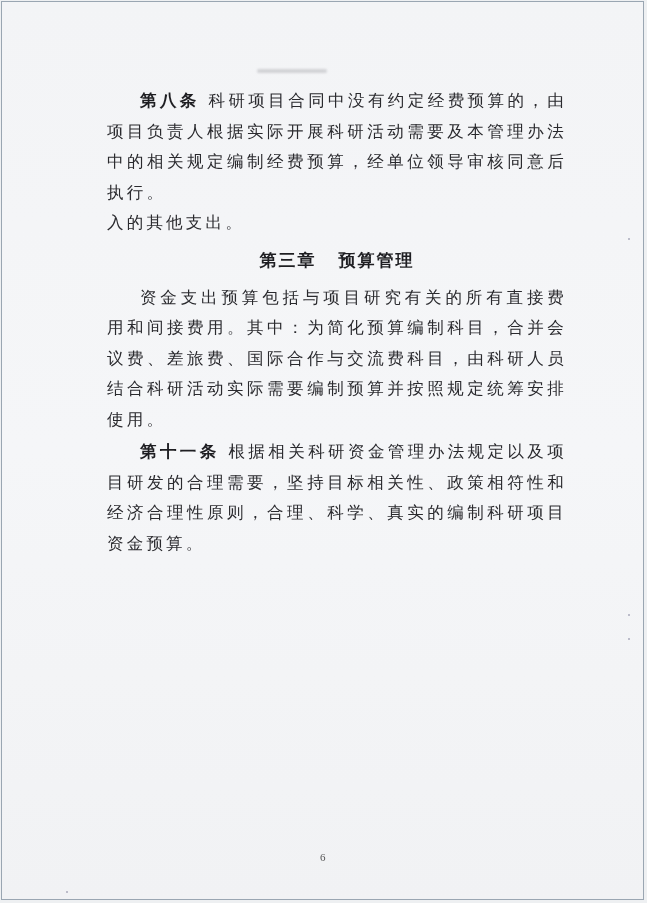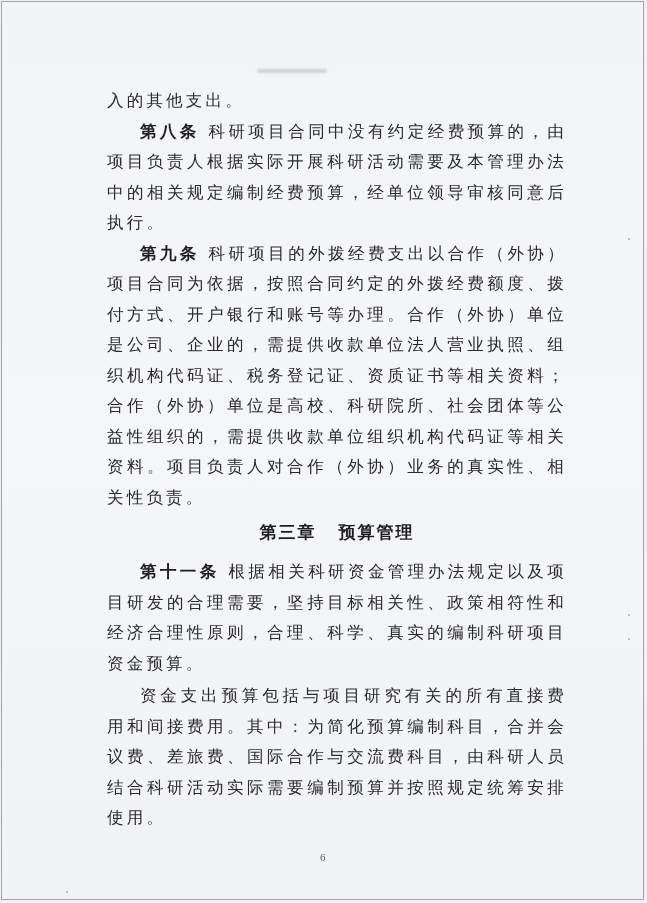--- a/index.html
+++ b/index.html
@@ -94,12 +94,12 @@
   <div class="scan-mark"></div>
 
   <div class="content">
+    <p class="para">
+      <span class="art-label">第八条</span><span> 科研项目合同中没有约定经费预算的，由项目负责人根据实际开展科研活动需要及本管理办法中的相关规定编制经费预算，经单位领导审核同意后执行。</span>
+    </p>
+
     <p class="para no-indent">
       <span>入的其他支出。</span>
-    </p>
-
-    <p class="para">
-      <span class="art-label">第八条</span><span> 科研项目合同中没有约定经费预算的，由项目负责人根据实际开展科研活动需要及本管理办法中的相关规定编制经费预算，经单位领导审核同意后执行。</span>
     </p>
 
     <p class="para">

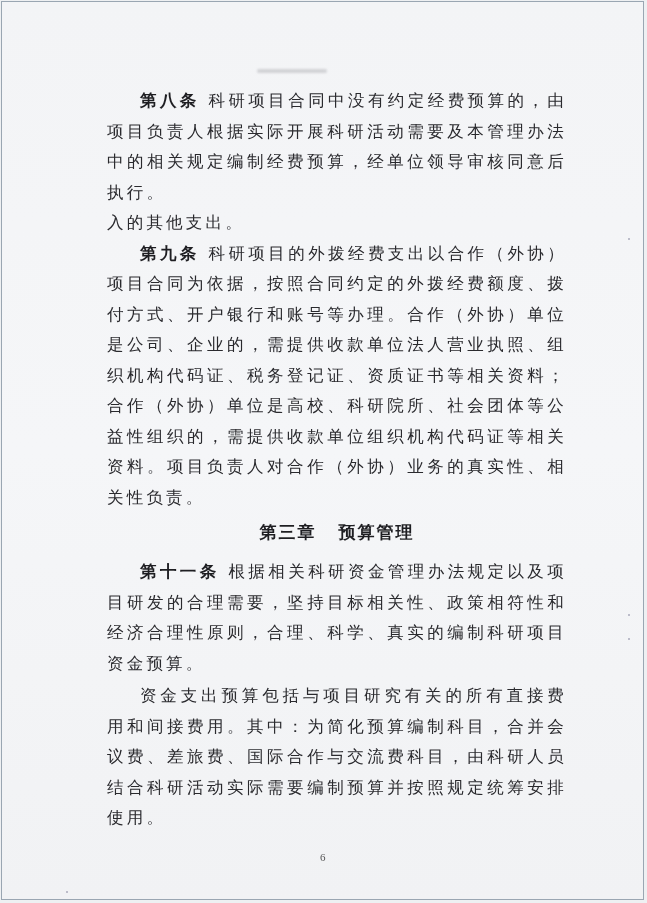--- a/index.html
+++ b/index.html
@@ -102,9 +102,6 @@
       <span>入的其他支出。</span>
     </p>
 
-    <p class="para">
-      <span class="art-label">第九条</span><span> 科研项目的外拨经费支出以合作（外协）项目合同为依据，按照合同约定的外拨经费额度、拨付方式、开户银行和账号等办理。合作（外协）单位是公司、企业的，需提供收款单位法人营业执照、组织机构代码证、税务登记证、资质证书等相关资料；合作（外协）单位是高校、科研院所、社会团体等公益性组织的，需提供收款单位组织机构代码证等相关资料。项目负责人对合作（外协）业务的真实性、相关性负责。</span>
-    </p>
 
     <h2 class="chapter-title">
       <span>第三章</span><span class="gap"></span><span>预算管理</span>

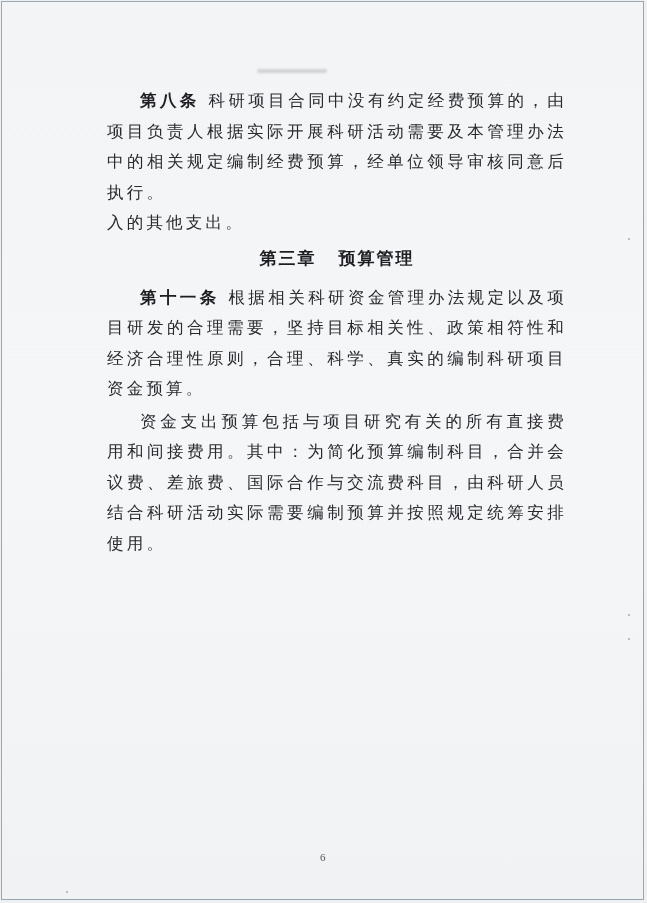--- a/index.html
+++ b/index.html
@@ -65,7 +65,6 @@
       line-height: 42px;
       letter-spacing: 2px;
       color: #1e1e22;
-      font-family: Liberation Mono, monospace;
     }
     .chapter-title .gap {
       display: inline-block;

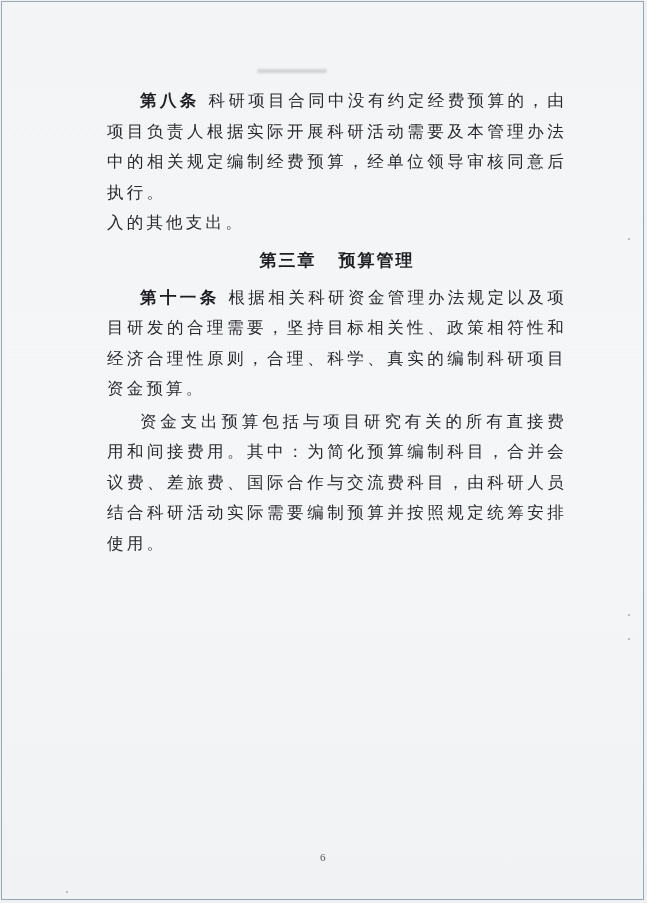--- a/index.html
+++ b/index.html
@@ -108,11 +108,11 @@
 
 
     <p class="para" style="margin-top:2px;">
-      <span class="art-label">第十一条</span><span> 根据相关科研资金管理办法规定以及项目研发的合理需要，坚持目标相关性、政策相符性和经济合理性原则，合理、科学、真实的编制科研项目资金预算。</span>
+      <span>资金支出预算包括与项目研究有关的所有直接费用和间接费用。其中：为简化预算编制科目，合并会议费、差旅费、国际合作与交流费科目，由科研人员结合科研活动实际需要编制预算并按照规定统筹安排使用。</span>
     </p>
 
     <p class="para" style="margin-top:2px;">
-      <span>资金支出预算包括与项目研究有关的所有直接费用和间接费用。其中：为简化预算编制科目，合并会议费、差旅费、国际合作与交流费科目，由科研人员结合科研活动实际需要编制预算并按照规定统筹安排使用。</span>
+      <span class="art-label">第十一条</span><span> 根据相关科研资金管理办法规定以及项目研发的合理需要，坚持目标相关性、政策相符性和经济合理性原则，合理、科学、真实的编制科研项目资金预算。</span>
     </p>
   </div>
 

